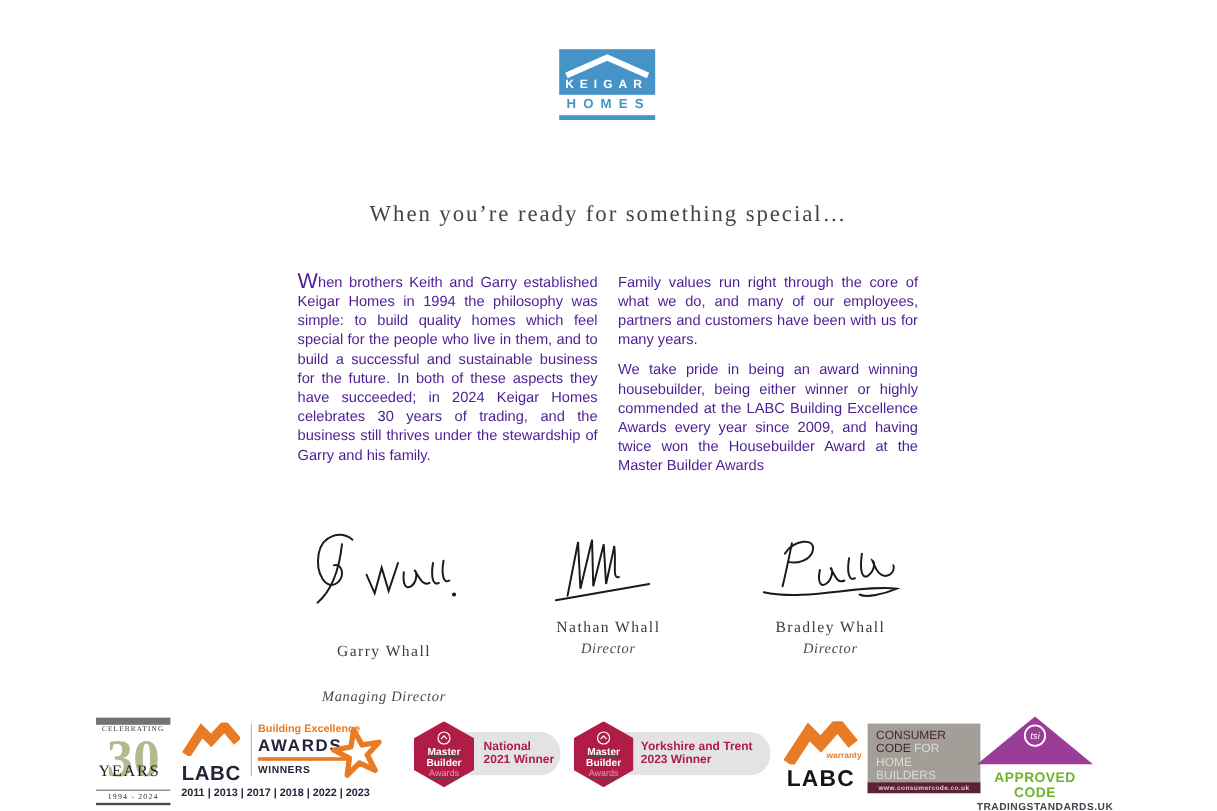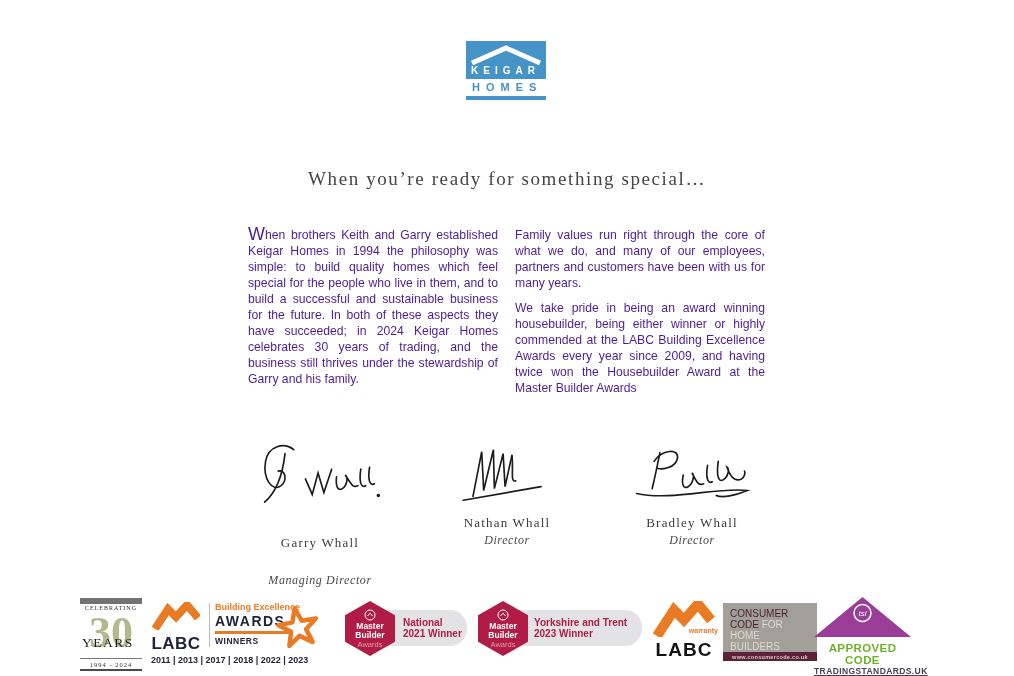--- a/index.html
+++ b/index.html
@@ -85,7 +85,7 @@
   .mb-pill span{font-size:10px;font-weight:800;color:#b01c45;line-height:11.5px;white-space:nowrap;}
   .mb-hex{position:absolute;left:0;top:0;width:50px;height:55px;background:#b01c45;
       clip-path:polygon(50% 0%,100% 26%,100% 74%,50% 100%,0% 74%,0% 26%);
-      display:flex;flex-direction:column;align-items:center;justify-content:center;}
+      display:flex;flex-direction:column;align-items:center;justify-content:center;text-decoration:underline;}
   .mb-emblem{width:12px;height:12px;margin-bottom:1px;}
   .mb-hex .l1,.mb-hex .l2{font-size:8.5px;font-weight:800;color:#ffffff;line-height:9px;}
   .mb-hex .l3{font-size:7.5px;color:#de9cae;line-height:9px;}

